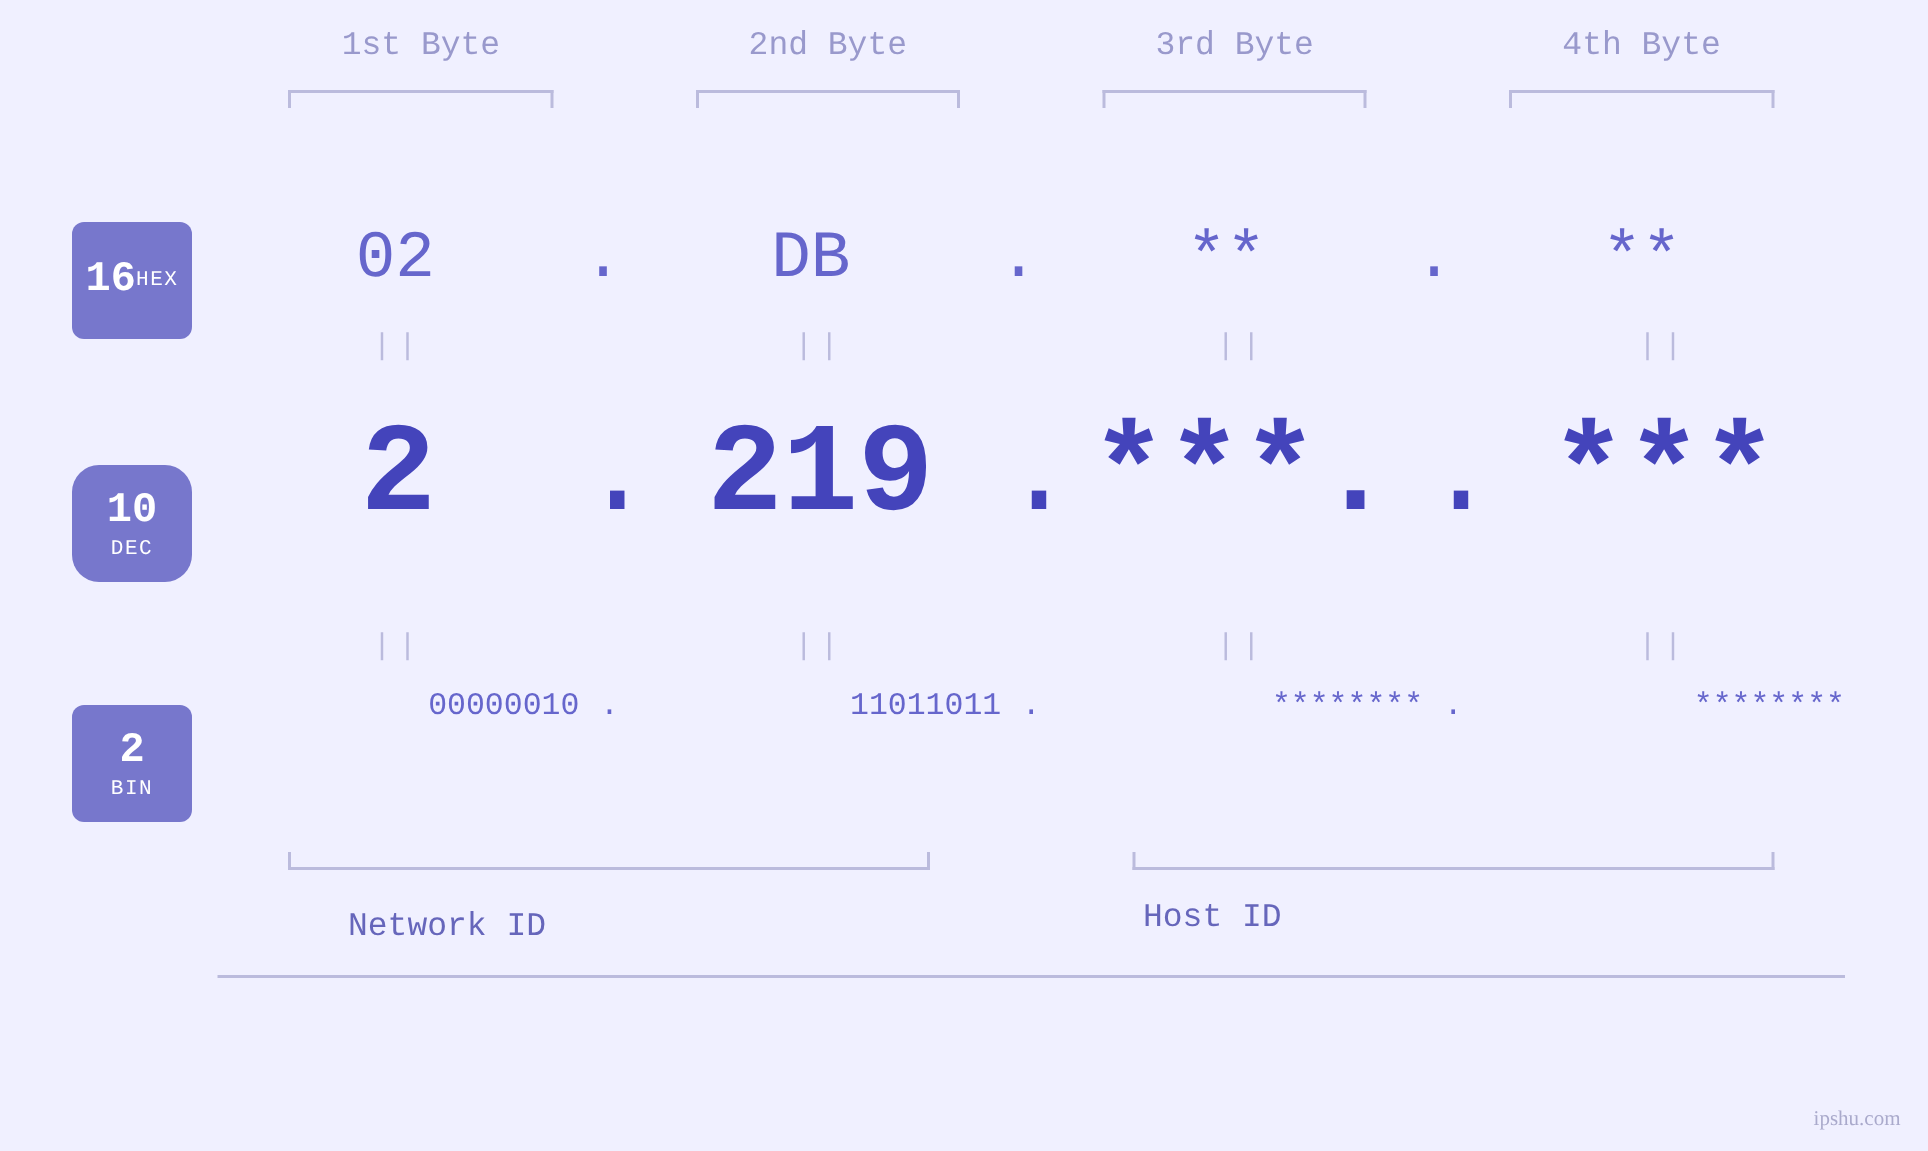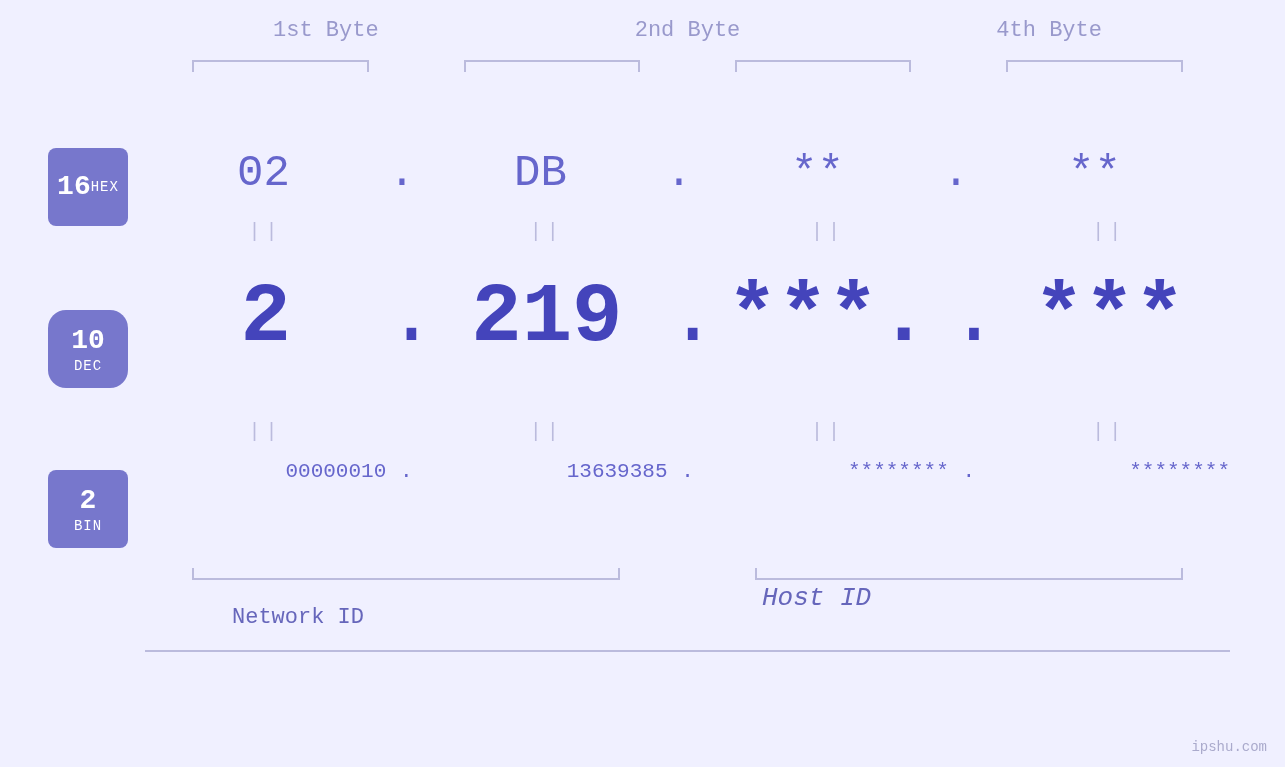--- a/index.html
+++ b/index.html
@@ -214,6 +214,7 @@
   <div class="byte-header-row">
     <div class="bh">1st Byte</div>
     <div class="bh">2nd Byte</div>
+    <div class="bh">3rd Byte</div>
     <div class="bh">4th Byte</div>
   </div>
 

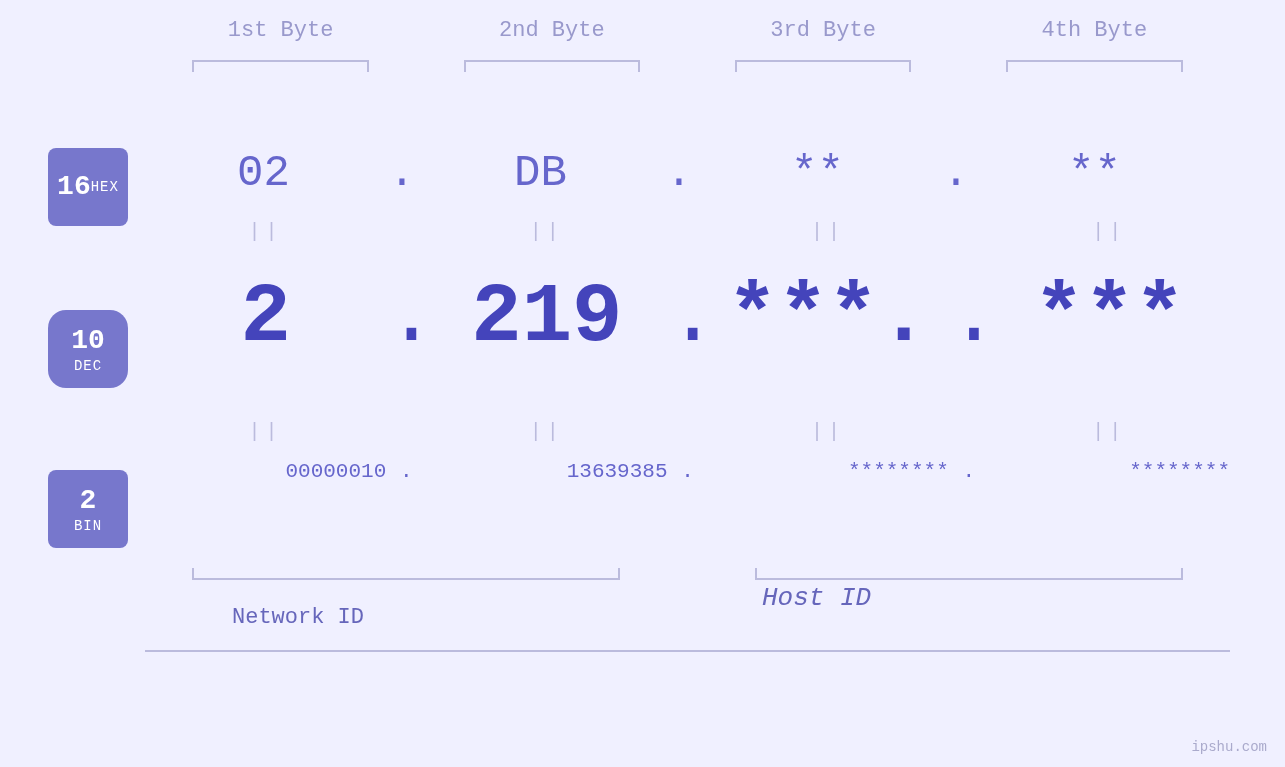--- a/index.html
+++ b/index.html
@@ -291,7 +291,7 @@
   <div class="bin-row-abs">
     <div class="bv">00000010</div>
     <div class="bd">.</div>
-    <div class="bv">13639385</div>
+    <div class="bv">11011011</div>
     <div class="bd">.</div>
     <div class="bv">********</div>
     <div class="bd">.</div>

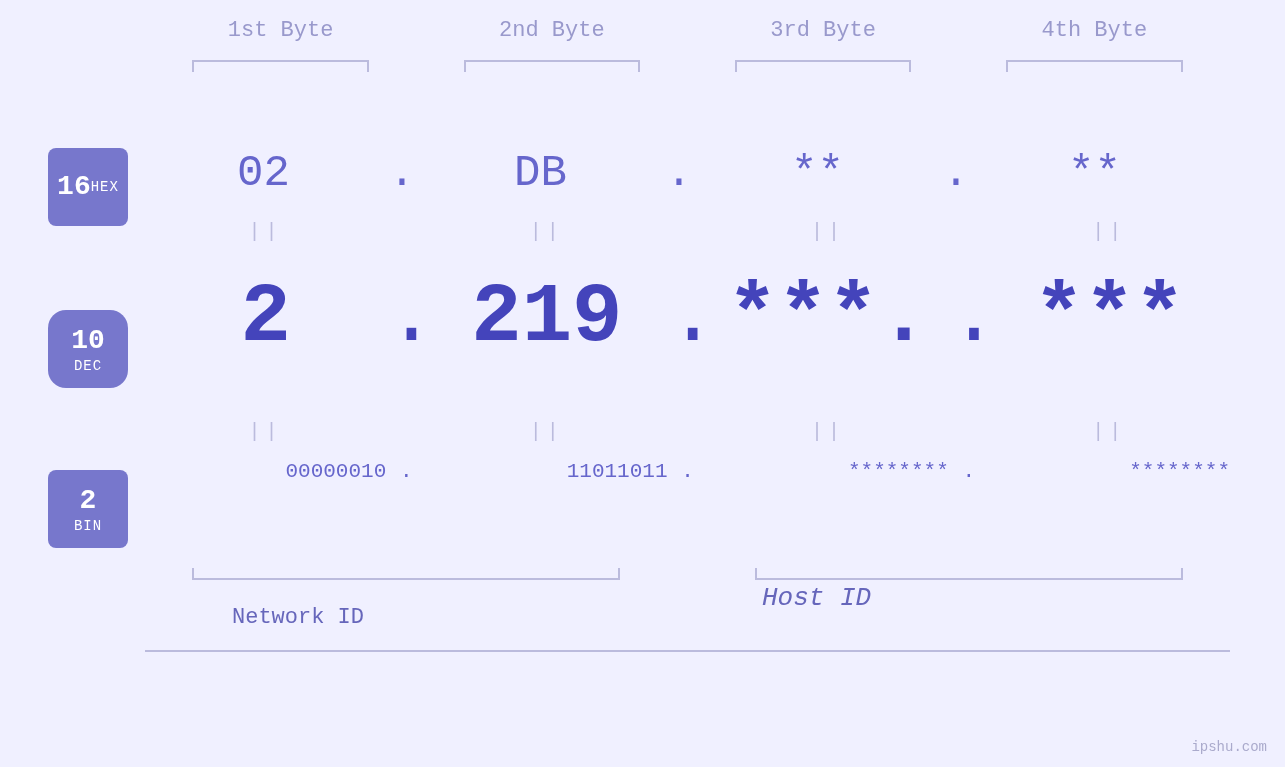--- a/index.html
+++ b/index.html
@@ -134,11 +134,10 @@
     }
     .host-label {
       position: absolute;
-      top: 583px;
+      top: 599px;
       color: #6666bb;
-      font-size: 26px;
+      font-size: 22px;
       font-family: 'Courier New', monospace;
-      font-style: italic;
     }
 
     

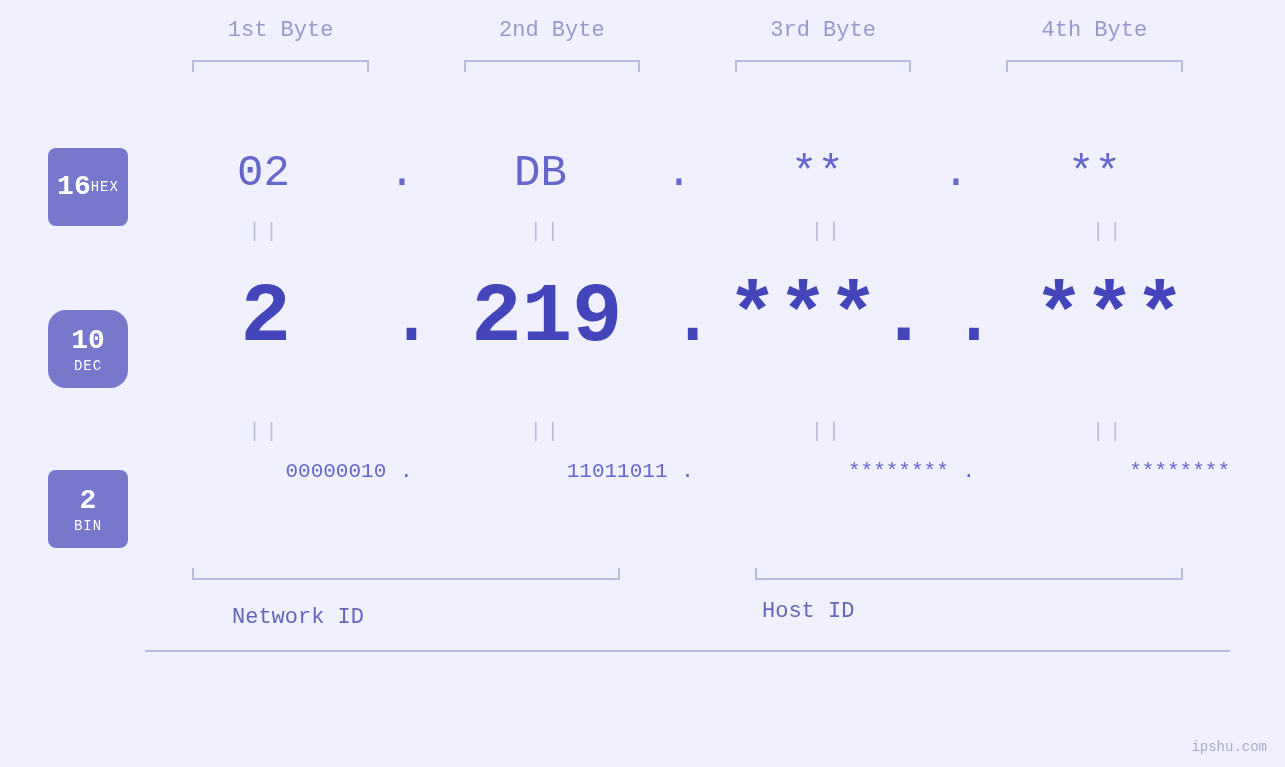--- a/index.html
+++ b/index.html
@@ -19,7 +19,7 @@
       right: 18px;
       color: #aaaacc;
       font-size: 14px;
-      font-family: Liberation Mono, monospace;
+      font-family: Liberation Serif, serif;
     }
 
     

